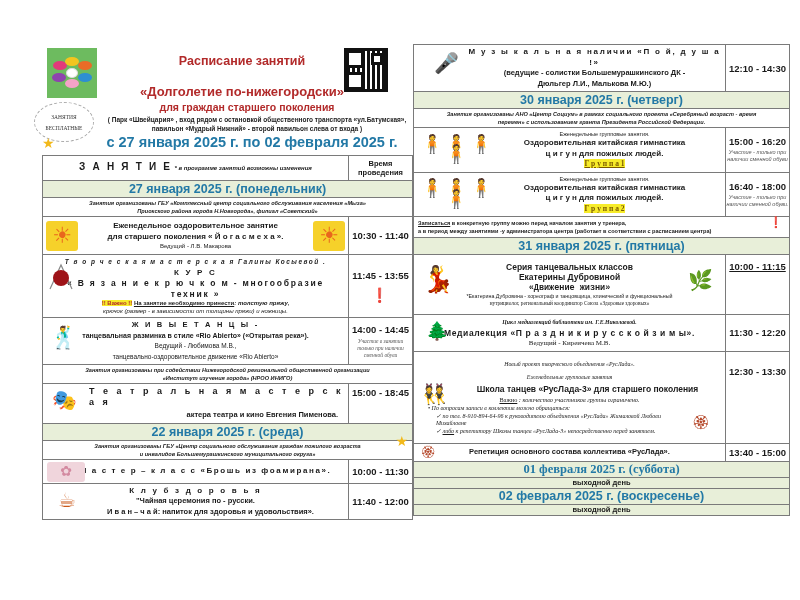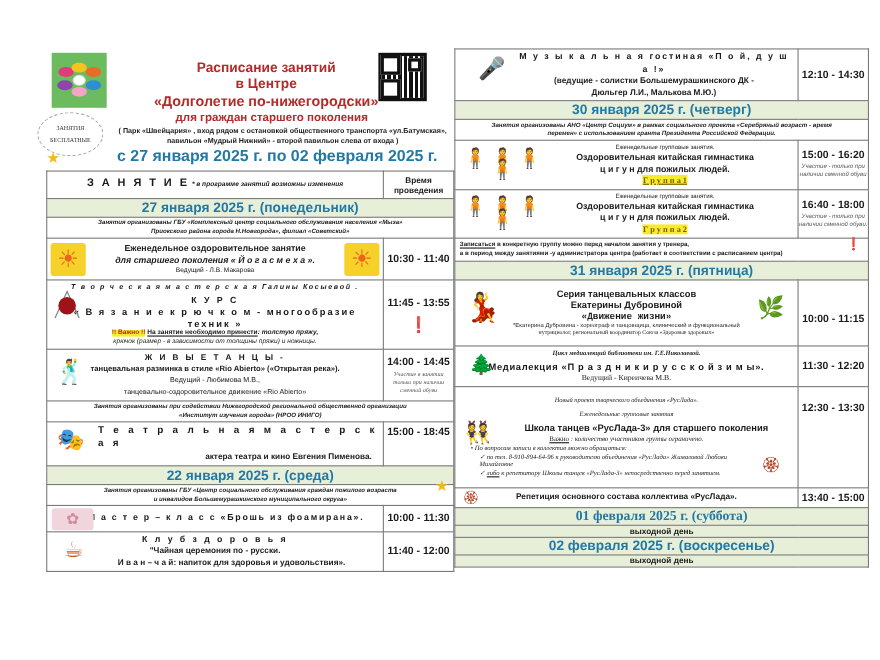--- a/index.html
+++ b/index.html
@@ -204,7 +204,7 @@
         <tr>
       <td class="act" style="height:37px;">
         <span class="ico" style="left:3px;top:3px;width:60px;height:30px;font-size:20px;color:#c5a03a;">🎤</span>
-        <div class="b sp" style="font-size:8px;letter-spacing:1.8px;padding-left:50px;">М у з ы к а л ь н а я  гостиная «П о й,  д у ш а !»</div>
+        <div class="b sp" style="font-size:8px;letter-spacing:1.8px;padding-left:50px;">М у з ы к а л ь н а я  наличии «П о й,  д у ш а !»</div>
         <div class="b" style="font-size:7.5px;padding-left:50px;">(ведущие - солистки Большемурашкинского ДК -</div>
         <div class="b" style="font-size:7.5px;padding-left:50px;">Дюльгер Л.И., Малькова М.Ю.)</div>
       </td>

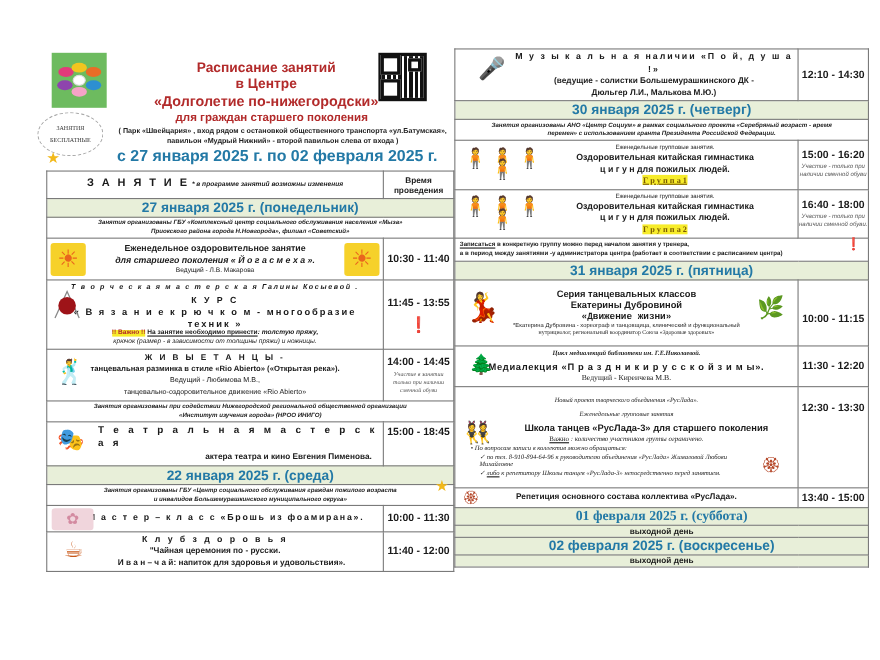--- a/index.html
+++ b/index.html
@@ -67,7 +67,6 @@
       </div>
     </div>
     <div class="title t1">Расписание занятий</div>
-    <div class="title t2">в Центре</div>
     <div class="title t3">«Долголетие по-нижегородски»</div>
     <div class="title t4">для граждан старшего поколения</div>
     <div class="qr">

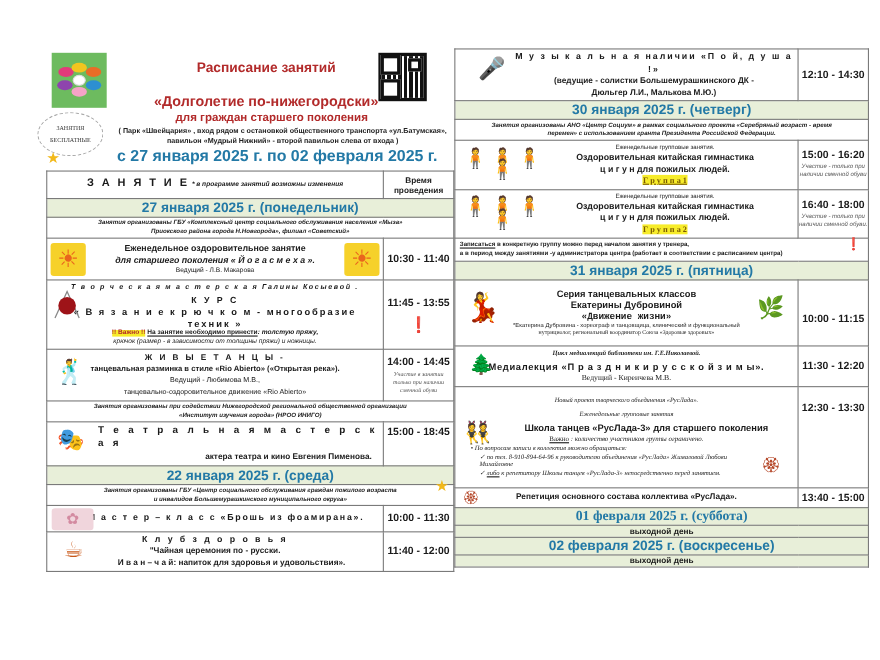--- a/index.html
+++ b/index.html
@@ -111,7 +111,7 @@
         <span class="ico" style="left:3px;top:4px;width:32px;height:30px;background:#f6d12a;border-radius:3px;color:#e9661d;font-size:22px;">☀</span>
         <span class="ico" style="right:3px;top:4px;width:32px;height:30px;background:#f6d12a;border-radius:3px;color:#e9661d;font-size:22px;">☀</span>
         <div class="b" style="font-size:8px;">Еженедельное оздоровительное занятие</div>
-        <div class="b" style="font-size:8px;font-style:italic;">для старшего поколения « Й о г а   с м е х а ».</div>
+        <div class="b" style="font-size:8px;">для старшего поколения « Й о г а   с м е х а ».</div>
         <div class="small">Ведущий - Л.В. Макарова</div>
       </td>
       <td class="timecol">10:30 - 11:40</td>

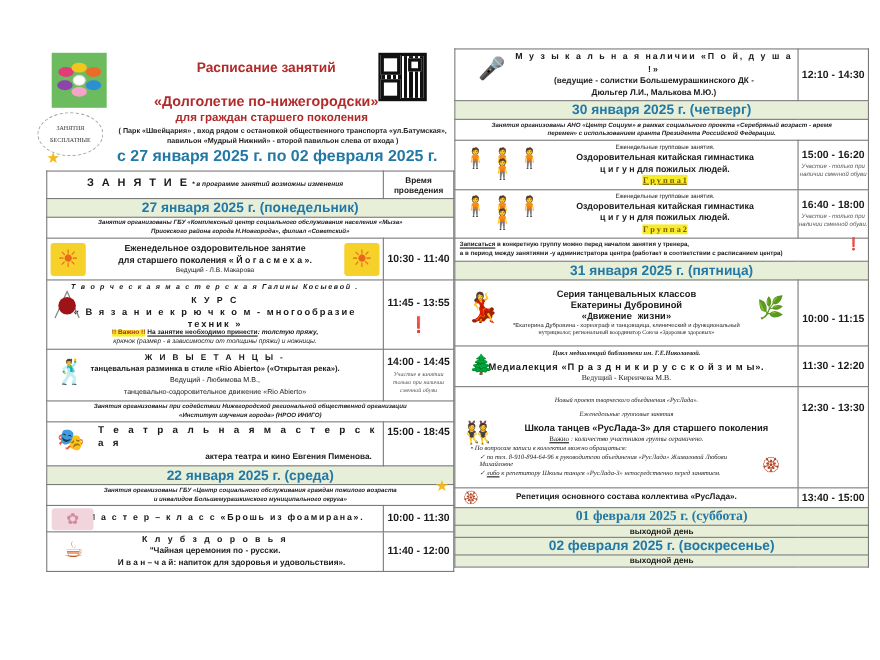--- a/index.html
+++ b/index.html
@@ -266,7 +266,7 @@
         <div style="font-size:5.3px;line-height:7px;">*Екатерина Дубровина - хореограф и танцовщица,  клинический и функциональный</div>
         <div class="serif" style="font-size:5.3px;line-height:7px;">нутрициолог,   региональный координатор Союза «Здоровые здоровых»</div>
       </td>
-      <td class="timecol" style="vertical-align:top;padding-top:30px;">10:00 - 11:15</td>
+      <td class="timecol" style="vertical-align:top;padding-top:6px;text-decoration:underline;">10:00 - 11:15</td>
     </tr>
     <tr>
       <td class="act" style="height:33px;">

